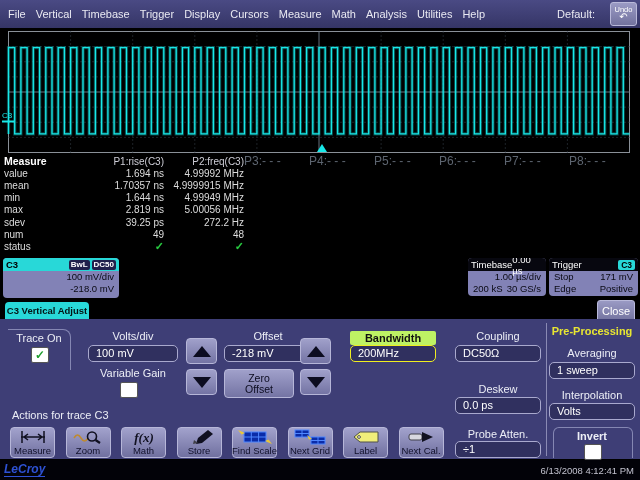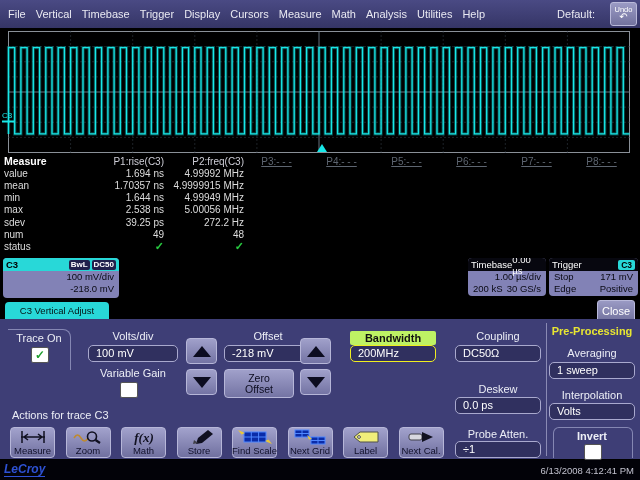--- a/index.html
+++ b/index.html
@@ -25,7 +25,7 @@
   .c-lab{width:56px;font-size:10px;text-align:left;}
   .c-p1{width:104px;font-size:10px;text-align:right;}
   .c-p2{width:80px;font-size:10px;text-align:right;}
-  .c-px{width:65px;font-size:10px;text-align:center;text-decoration:underline;}
+  .c-px{width:65px;font-size:12px;}
   .head{color:#cfcfd8;}
   .mrow-head .c-lab{font-weight:bold;color:#fff;font-size:10.5px;}
   .dim{color:#5d6570;}

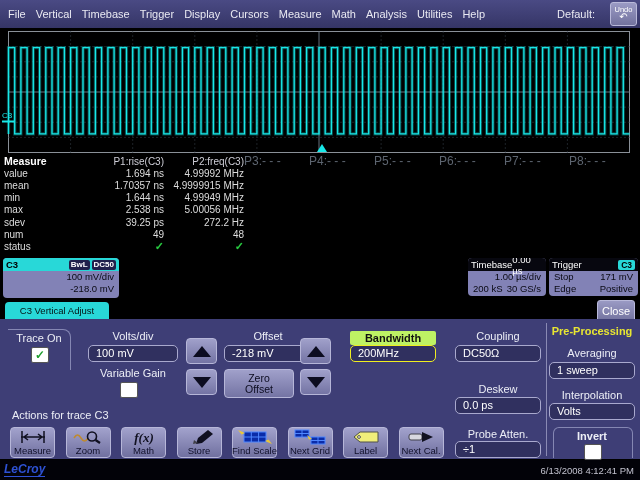--- a/index.html
+++ b/index.html
@@ -185,7 +185,7 @@
       </div>
       <div class="mrow">
         <div class="c-lab">max</div>
-        <div class="c-p1">2.538 ns</div>
+        <div class="c-p1">2.819 ns</div>
         <div class="c-p2">5.00056 MHz</div>
         <div class="c-px"></div>
         <div class="c-px"></div>

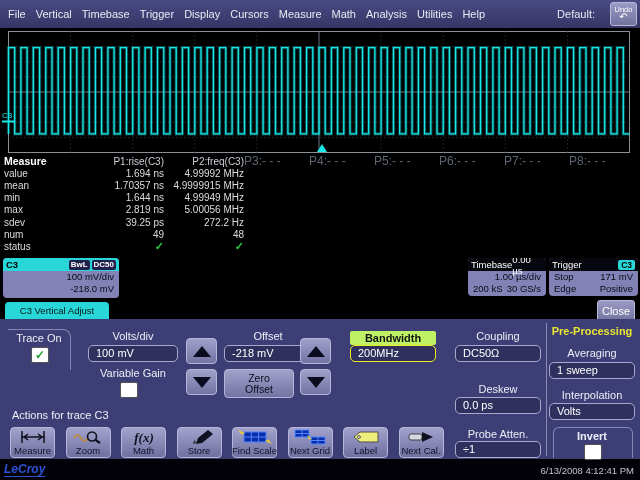--- a/index.html
+++ b/index.html
@@ -43,8 +43,8 @@
           line-height:12px;padding:0 5px;}
   .ib-row .r{margin-left:auto;}
   
-  .tab{position:absolute;top:302px;left:5px;width:104px;height:17px;background:#28d8d8;
-       border-radius:4px 4px 0 0;color:#041414;font-size:9.5px;font-weight:normal;
+  .tab{position:absolute;top:302px;left:5px;width:84px;height:17px;background:#28d8d8;
+       border-radius:4px 4px 0 0;color:#041414;font-size:9.5px;font-weight:bold;
        display:flex;align-items:center;justify-content:center;}
   .close-btn{position:absolute;top:300px;left:597px;width:38px;height:22px;
              background:linear-gradient(#9a9ac4,#72729e);border:1px solid #b9b9da;

